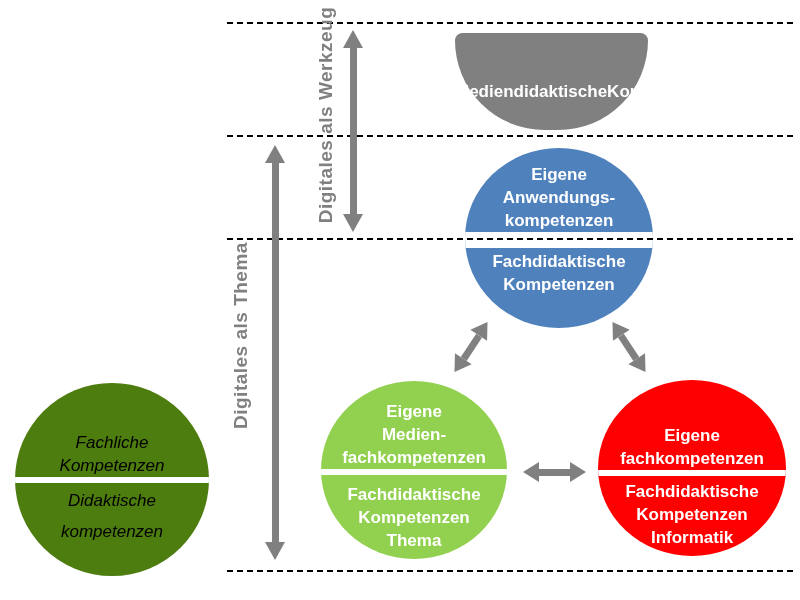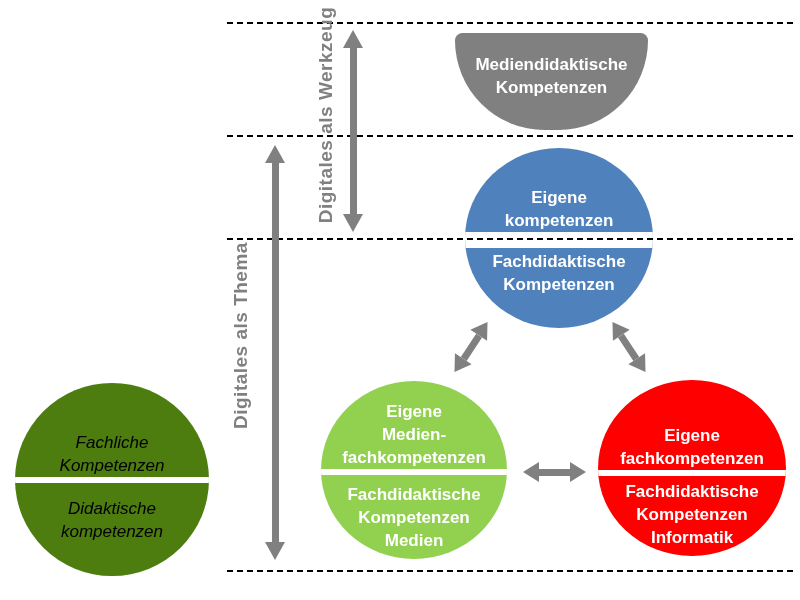--- a/index.html
+++ b/index.html
@@ -36,7 +36,7 @@
   .semicircle {
     position:absolute; left:455px; top:33px; width:193px; height:97px;
     border-radius:8px 8px 97px 97px; z-index:2; color:#fff; text-align:center;
-    display:flex; flex-direction:column; align-items:center; padding-top:20px;
+    display:flex; flex-direction:row; align-items:center; padding-top:20px;
     box-sizing:border-box;
   }
   

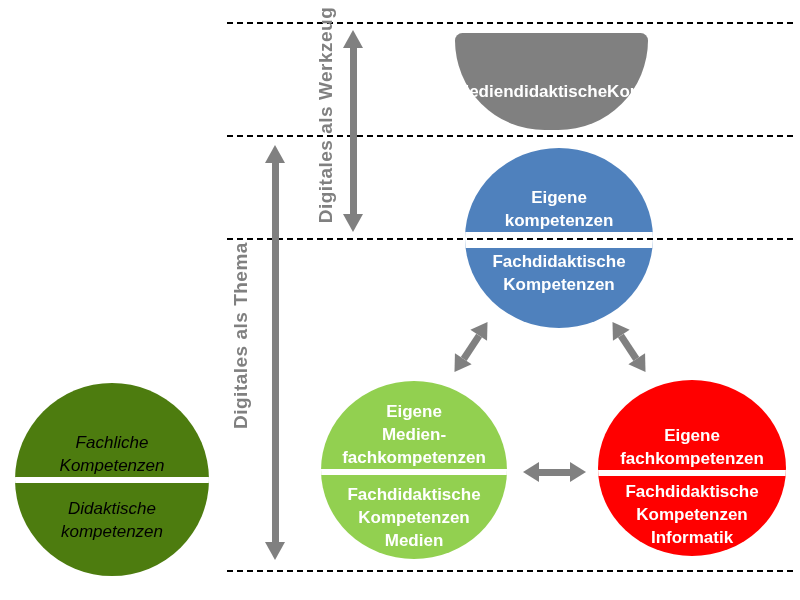--- a/index.html
+++ b/index.html
@@ -97,6 +97,7 @@
   <div class="circle" style="left: 465px; top: 148px; width: 188px; height: 180px; background: rgb(79, 129, 189);">
     <div class="half top" style="height:84px; padding-bottom:1px;">
       <span class="cline">Eigene</span>
+      <span class="cline">Anwendungs-</span>
       <span class="cline">kompetenzen</span>
     </div>
     <div class="divider" style="top:84px; height:16px;"></div>

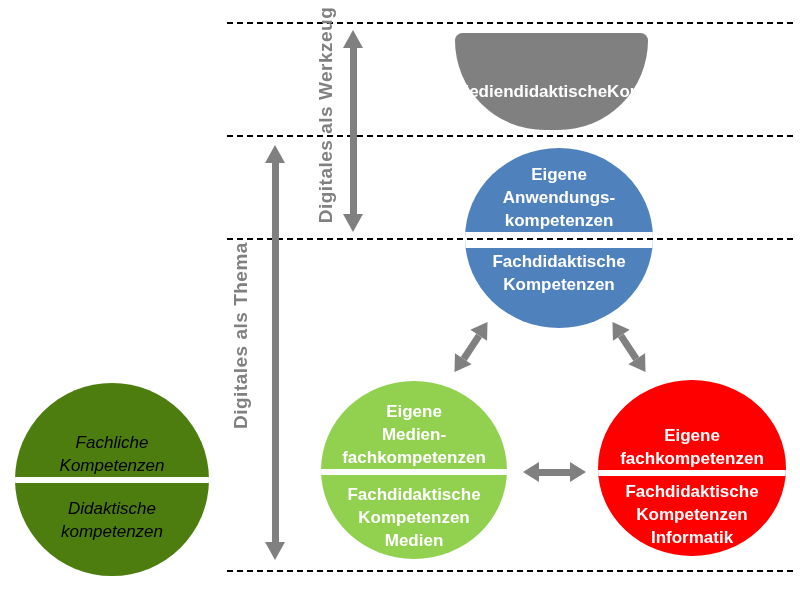--- a/index.html
+++ b/index.html
@@ -140,7 +140,7 @@
       <span class="cline">Kompetenzen</span>
     </div>
     <div class="divider" style="top:94px; height:6px;"></div>
-    <div class="half bot" style="top:100px; bottom:0; padding-top:14px;">
+    <div class="half bot" style="top:100px; bottom:0; padding-top:6px;gap:8px;">
       <span class="cline">Didaktische</span>
       <span class="cline">kompetenzen</span>
     </div>

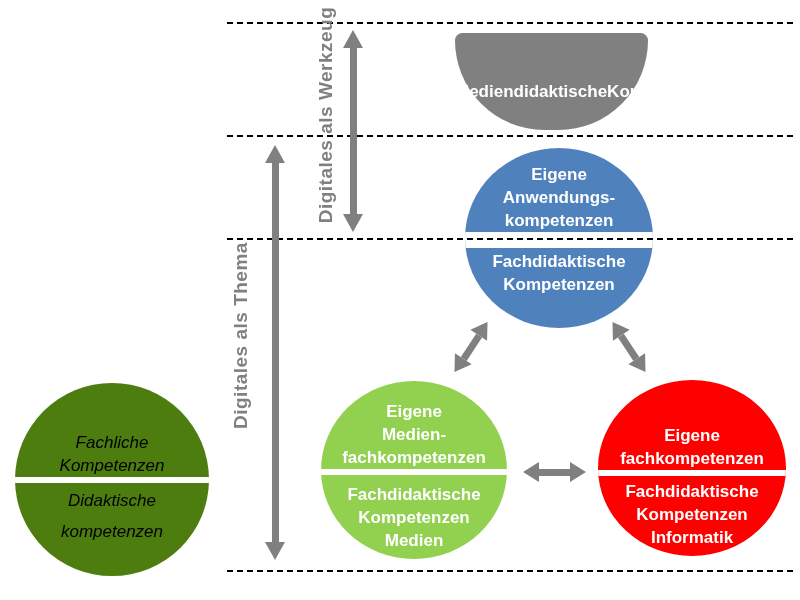--- a/index.html
+++ b/index.html
@@ -117,7 +117,7 @@
     <div class="half bot" style="top:94px; bottom:0; padding-top:8px;">
       <span class="cline">Fachdidaktische</span>
       <span class="cline">Kompetenzen</span>
-      <span class="cline">Medien</span>
+      <span class="cline">Thema</span>
     </div>
   </div>
 

